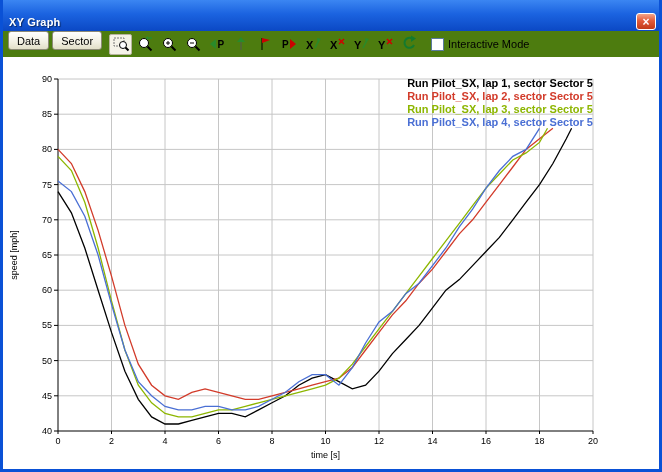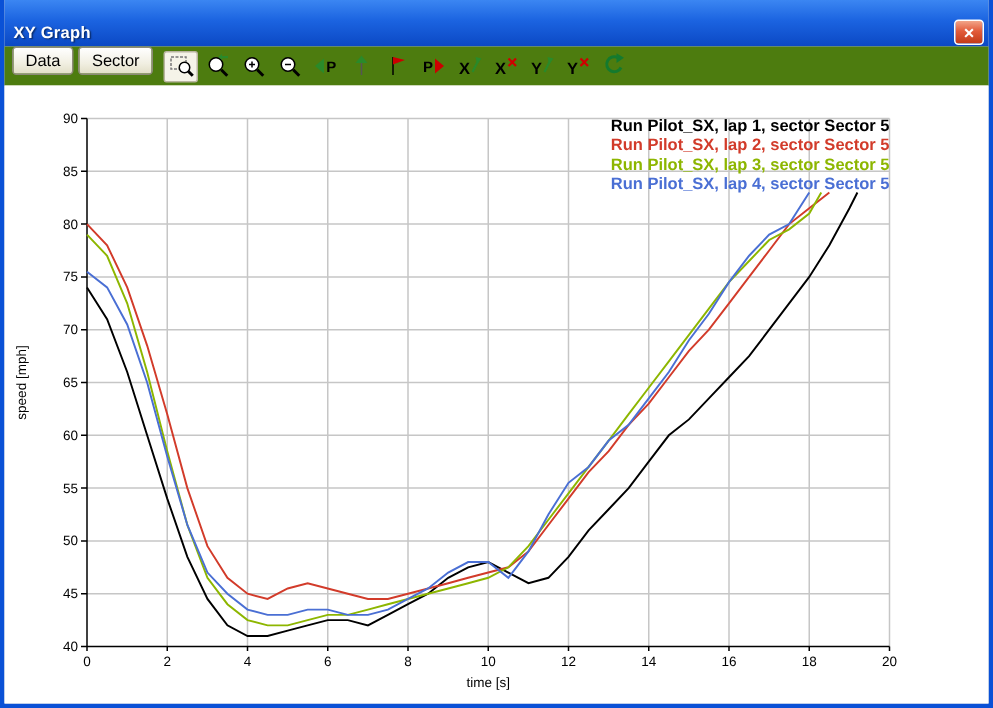--- a/index.html
+++ b/index.html
@@ -136,6 +136,10 @@
       </button>
     </div>
 
+    <label class="chk">
+      <span class="box"></span>
+      <span>Interactive Mode</span>
+    </label>
   </div>
 
   <div class="chartpanel">

